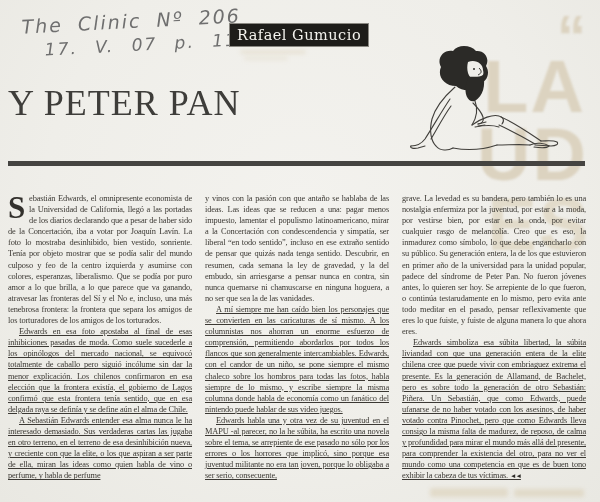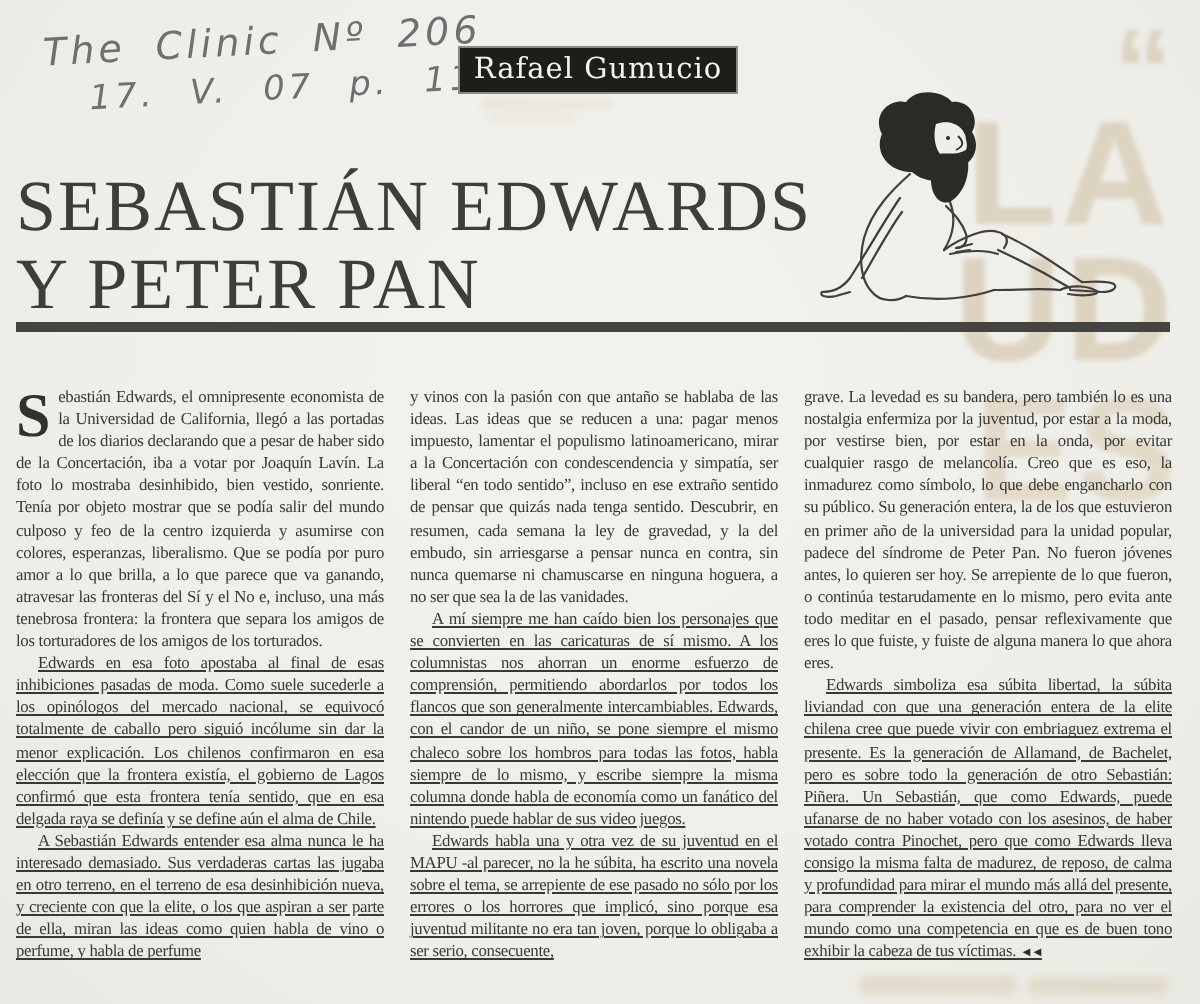--- a/index.html
+++ b/index.html
@@ -116,7 +116,6 @@
   </div>
 
   <div class="title">
-    <div>SEBASTIÁN EDWARDS</div>
     <div>Y PETER PAN</div>
   </div>
   <div class="title-rule"></div>

